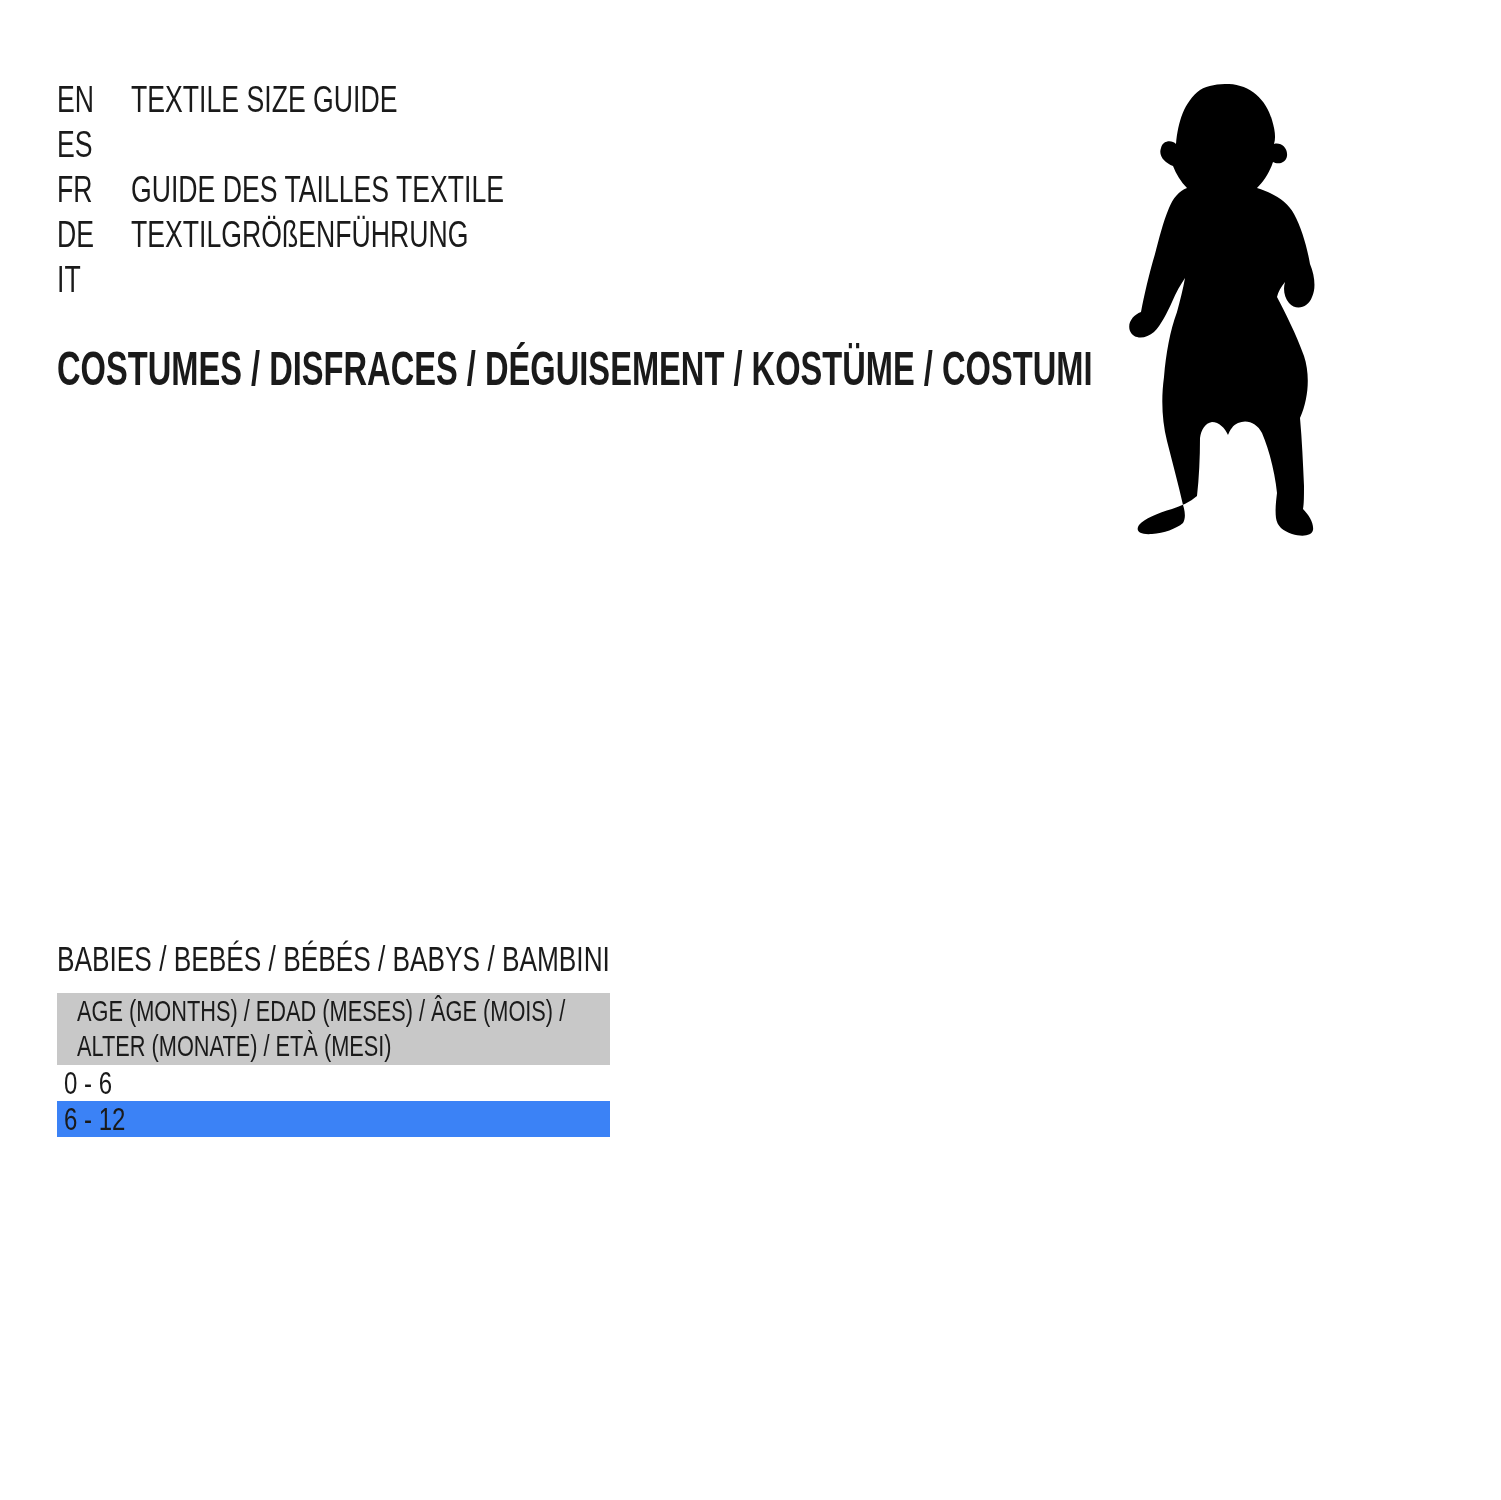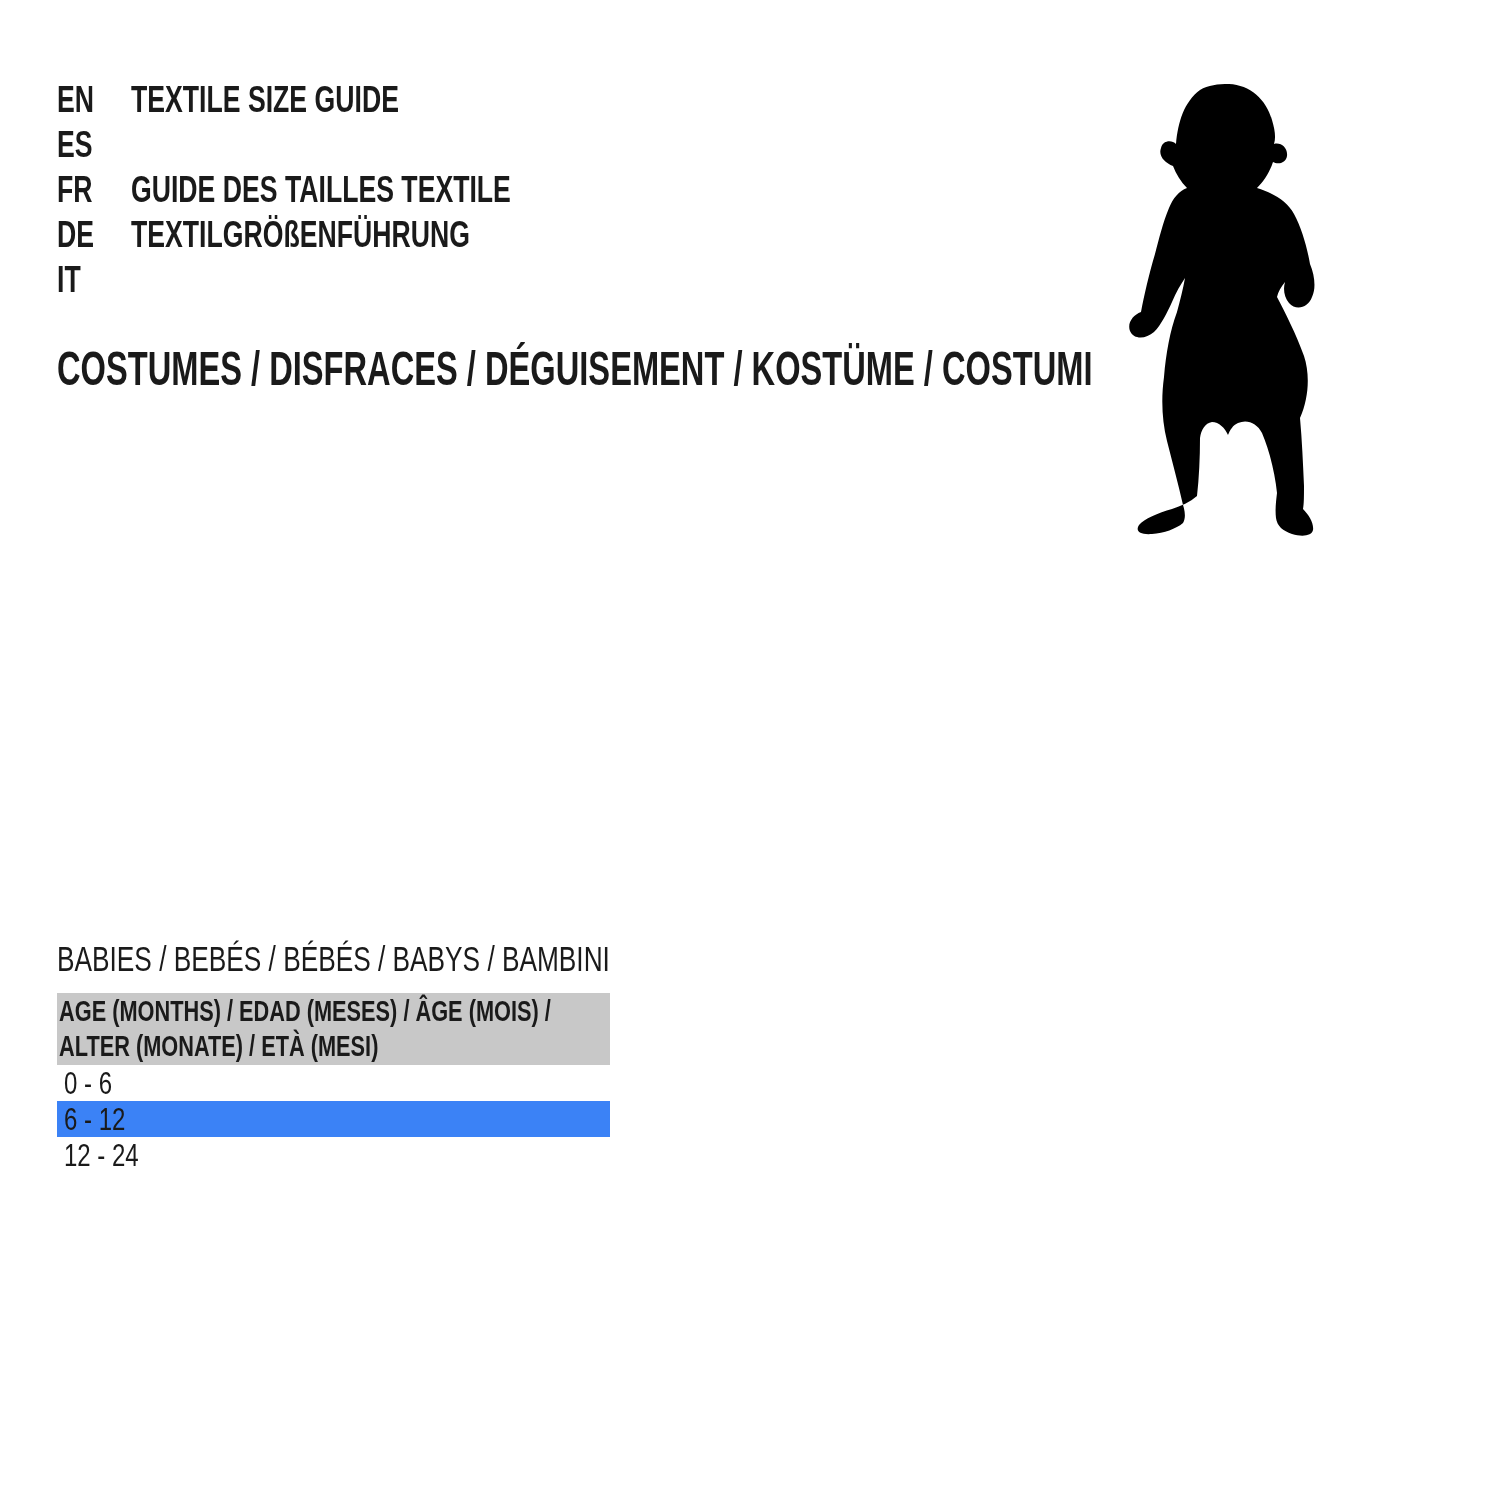--- a/index.html
+++ b/index.html
@@ -35,7 +35,7 @@
     display: flex;
     font-size: 37px;
     line-height: 45px;
-    font-weight: 700;
+    font-weight: 400;
   }
   .lang-code { width: 74px; flex: 0 0 74px; }
   .lang-label { flex: 1 1 auto; }

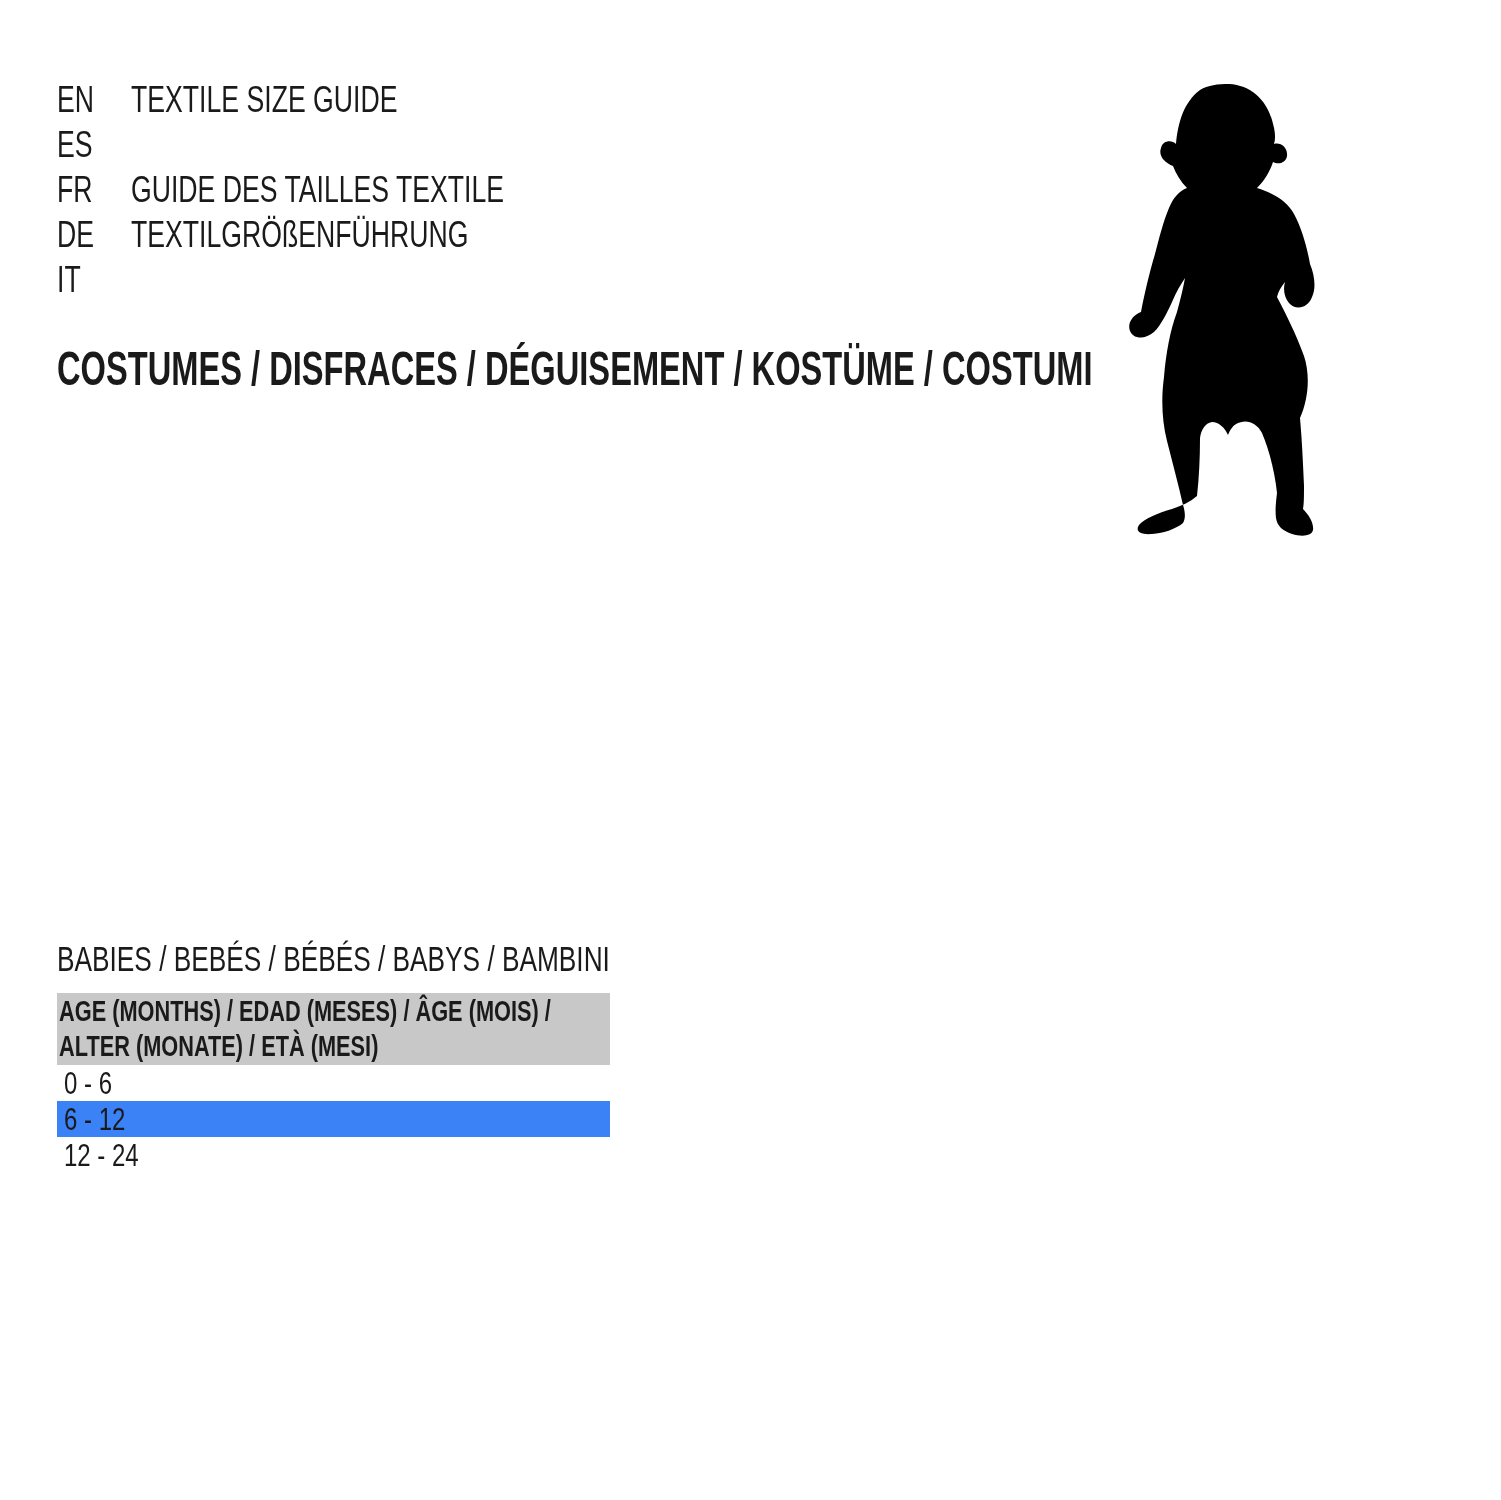--- a/index.html
+++ b/index.html
@@ -79,10 +79,10 @@
   }
   .size-table .thead {
     background: #c8c8c8;
-    padding: 1px 8px 1px 2px;
+    padding: 1px 8px 1px 20px;
     font-size: 29px;
     line-height: 35px;
-    font-weight: 700;
+    font-weight: 400;
   }
   .size-table .thead .hline { display: block; }
   .size-table .trow {

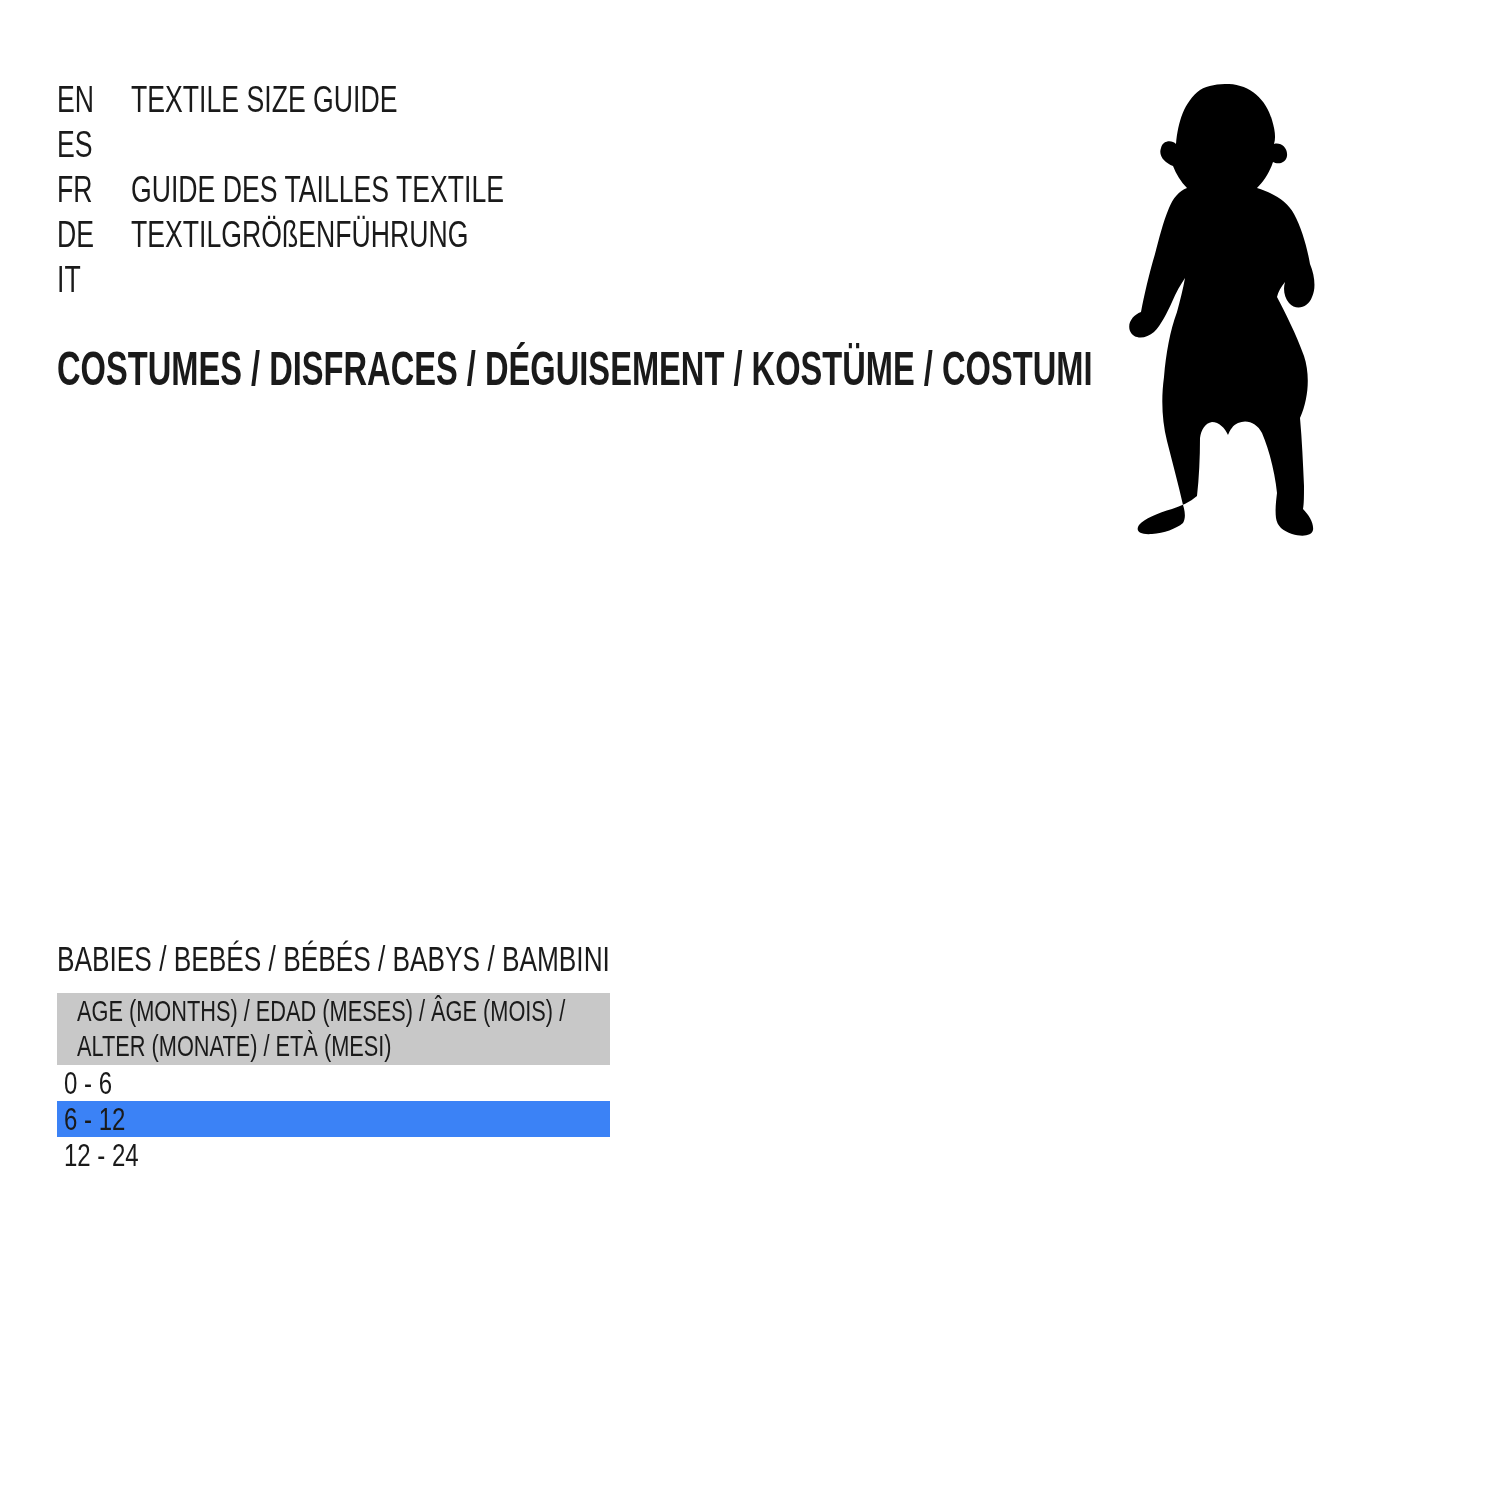--- a/index.html
+++ b/index.html
@@ -189,9 +189,6 @@
   <div class="trow alt">
     <span class="cond cond-75">6 - 12</span>
   </div>
-  <div class="trow">
-    <span class="cond cond-75">12 - 24</span>
-  </div>
 </div>
 
 </body></html>

